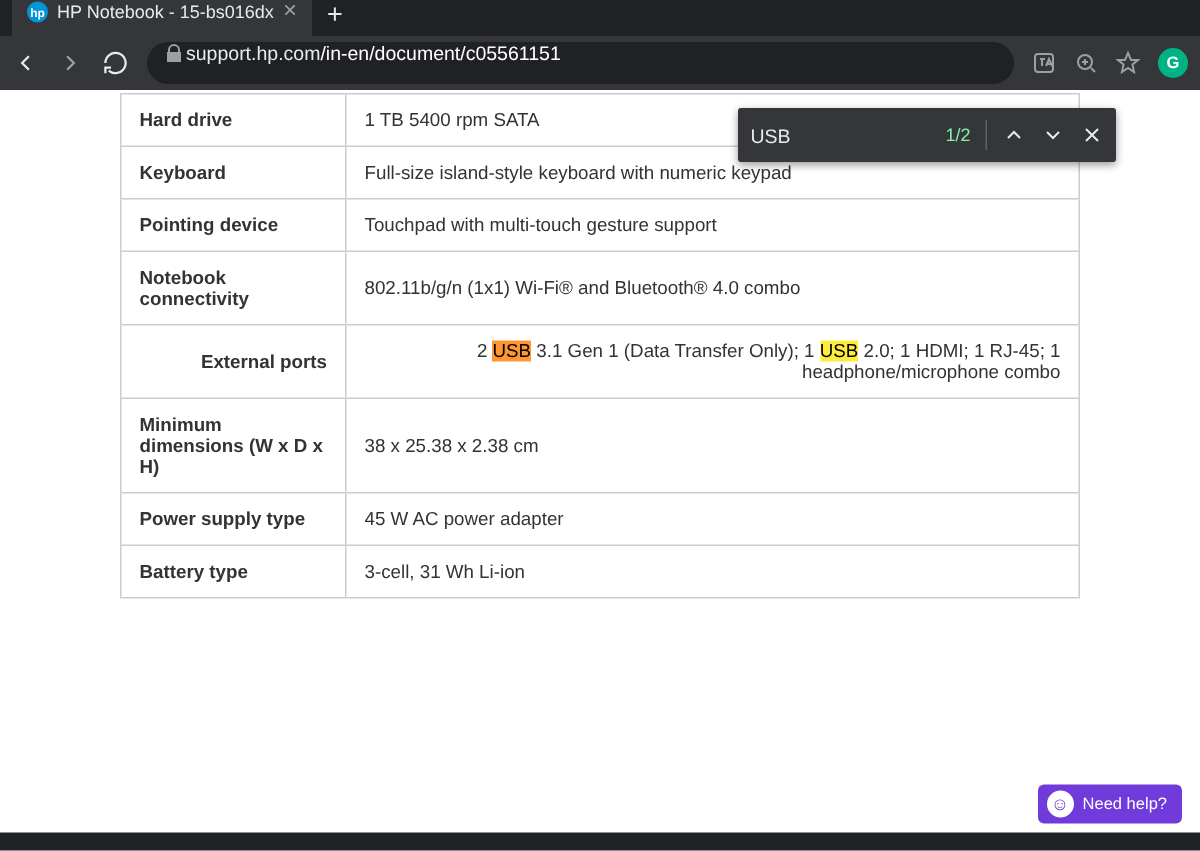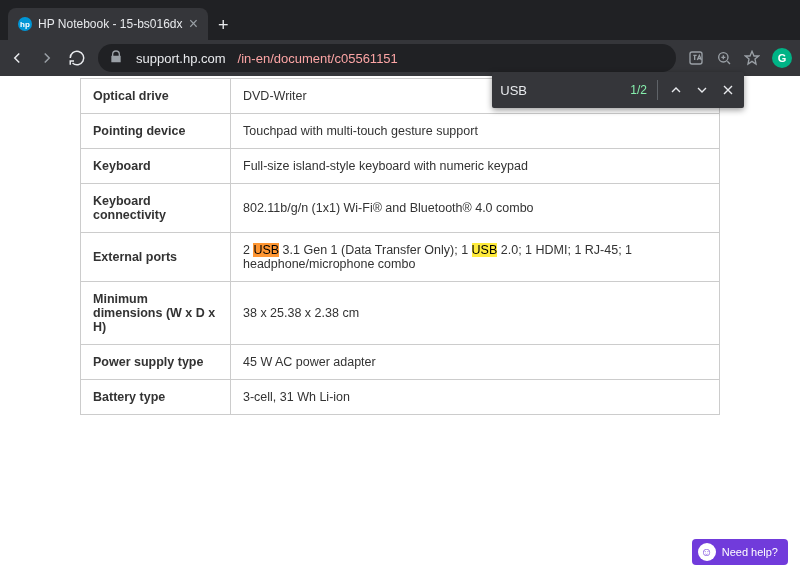--- a/index.html
+++ b/index.html
@@ -14,7 +14,7 @@
   
   .tab-strip {
     background: #202124;
-    height: 40px;
+    height: 24px;
     display: flex;
     align-items: flex-end;
     padding: 0 8px;

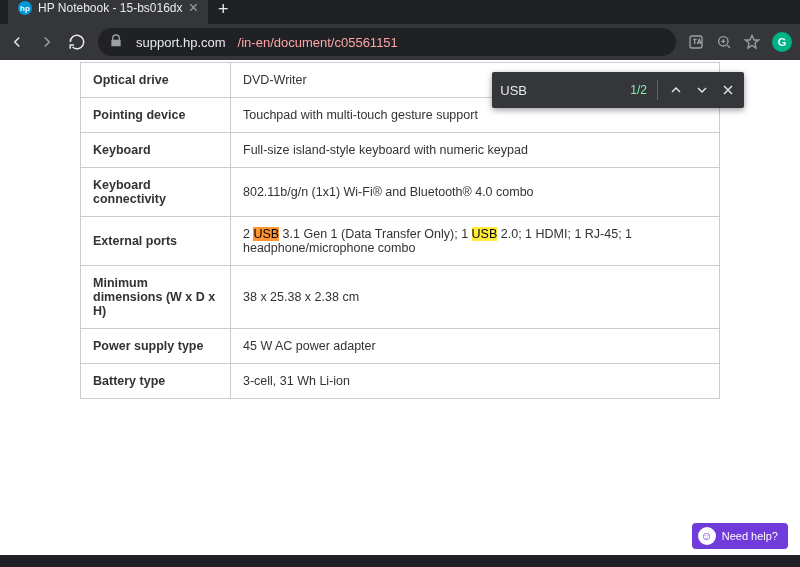--- a/index.html
+++ b/index.html
@@ -77,9 +77,9 @@
     height: 28px;
     border-radius: 14px;
     display: flex;
-    align-items: center;
+    align-items: flex-start;
     padding: 0 10px;
-    gap: 12px;
+    gap: 0;
     color: #e8eaed;
     font-size: 13px;
   }

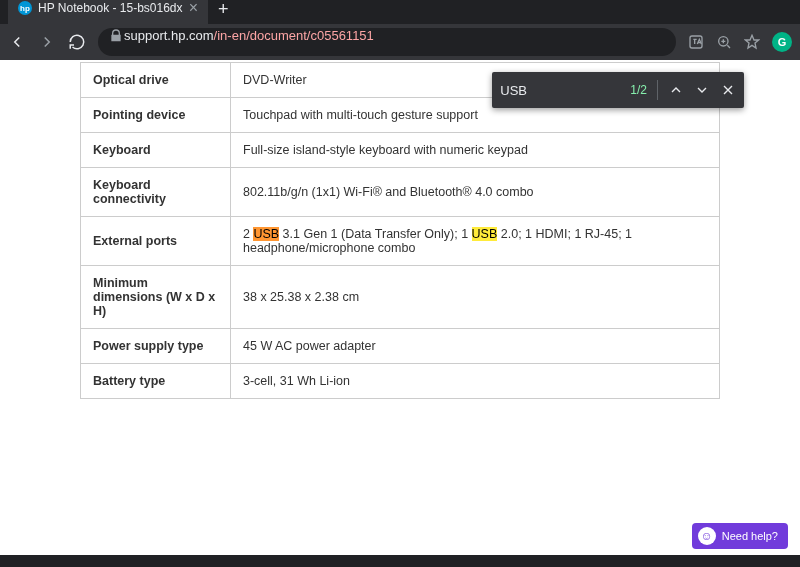--- a/index.html
+++ b/index.html
@@ -85,7 +85,7 @@
   }
   .lock-icon { color: #9aa0a6; }
   .url-host { color: #e8eaed; }
-  .url-path { color: #fca5a5; }
+  .url-path { color: #ffffff; }
   .tool-icon {
     color: #9aa0a6;
     cursor: pointer;

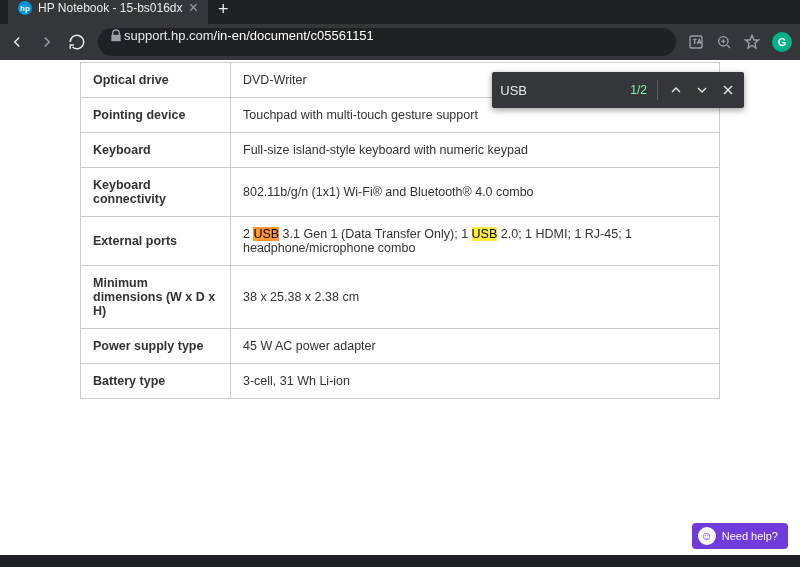--- a/index.html
+++ b/index.html
@@ -262,6 +262,10 @@
   <table class="spec-table">
     <tbody id="spec-body">
         <tr>
+          <td class="label">Hard drive</td>
+          <td>1 TB 5400 rpm SATA</td>
+        </tr>
+        <tr>
           <td class="label">Optical drive</td>
           <td>DVD-Writer</td>
         </tr>

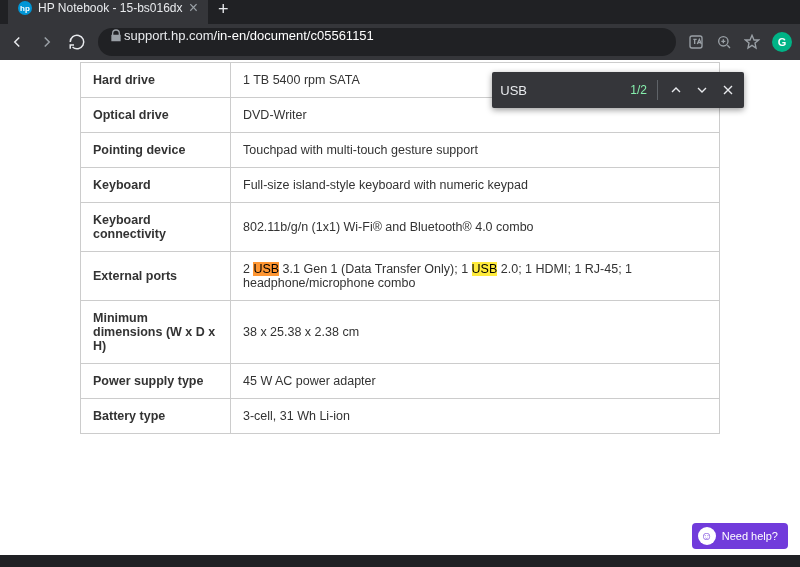--- a/index.html
+++ b/index.html
@@ -266,10 +266,6 @@
           <td>1 TB 5400 rpm SATA</td>
         </tr>
         <tr>
-          <td class="label">Optical drive</td>
-          <td>DVD-Writer</td>
-        </tr>
-        <tr>
           <td class="label">Pointing device</td>
           <td>Touchpad with multi-touch gesture support</td>
         </tr>

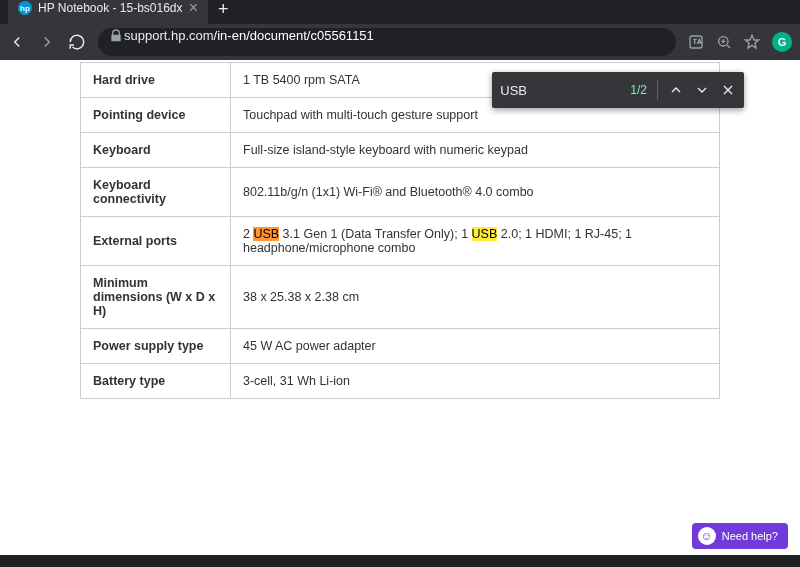--- a/index.html
+++ b/index.html
@@ -266,12 +266,12 @@
           <td>1 TB 5400 rpm SATA</td>
         </tr>
         <tr>
+          <td class="label">Keyboard</td>
+          <td>Full-size island-style keyboard with numeric keypad</td>
+        </tr>
+        <tr>
           <td class="label">Pointing device</td>
           <td>Touchpad with multi-touch gesture support</td>
-        </tr>
-        <tr>
-          <td class="label">Keyboard</td>
-          <td>Full-size island-style keyboard with numeric keypad</td>
         </tr>
         <tr>
           <td class="label">Keyboard connectivity</td>

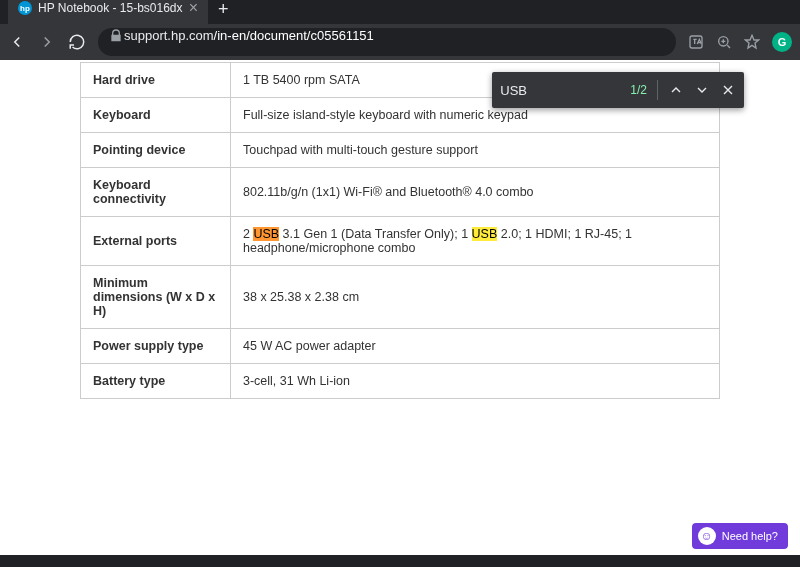--- a/index.html
+++ b/index.html
@@ -274,7 +274,7 @@
           <td>Touchpad with multi-touch gesture support</td>
         </tr>
         <tr>
-          <td class="label">Keyboard connectivity</td>
+          <td class="label">Notebook connectivity</td>
           <td>802.11b/g/n (1x1) Wi-Fi® and Bluetooth® 4.0 combo</td>
         </tr>
         <tr class="row-outline">

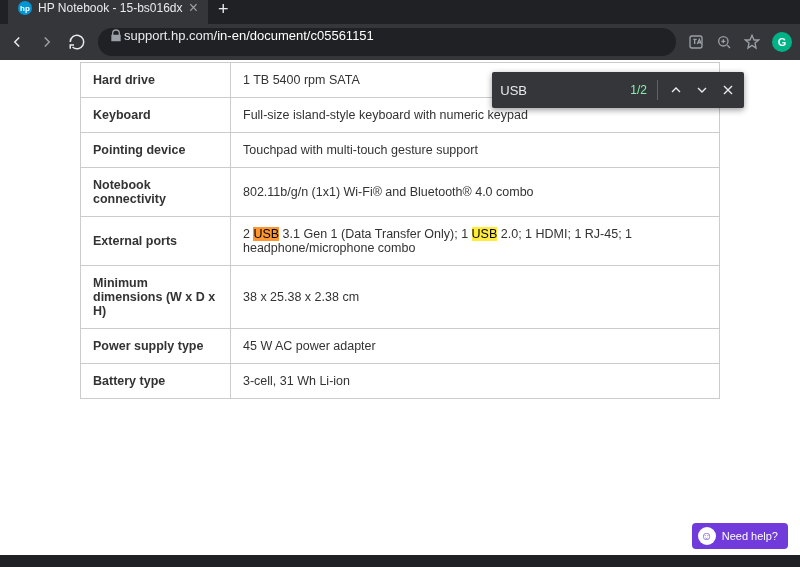--- a/index.html
+++ b/index.html
@@ -150,6 +150,7 @@
   }
   .row-outline {
     border: 2px solid #e03b2f;
+    text-align: right;
   }
   .hl-orange { background:#ff9632; color:#000; }
   .hl-yellow { background:#ffeb3b; color:#000; }

